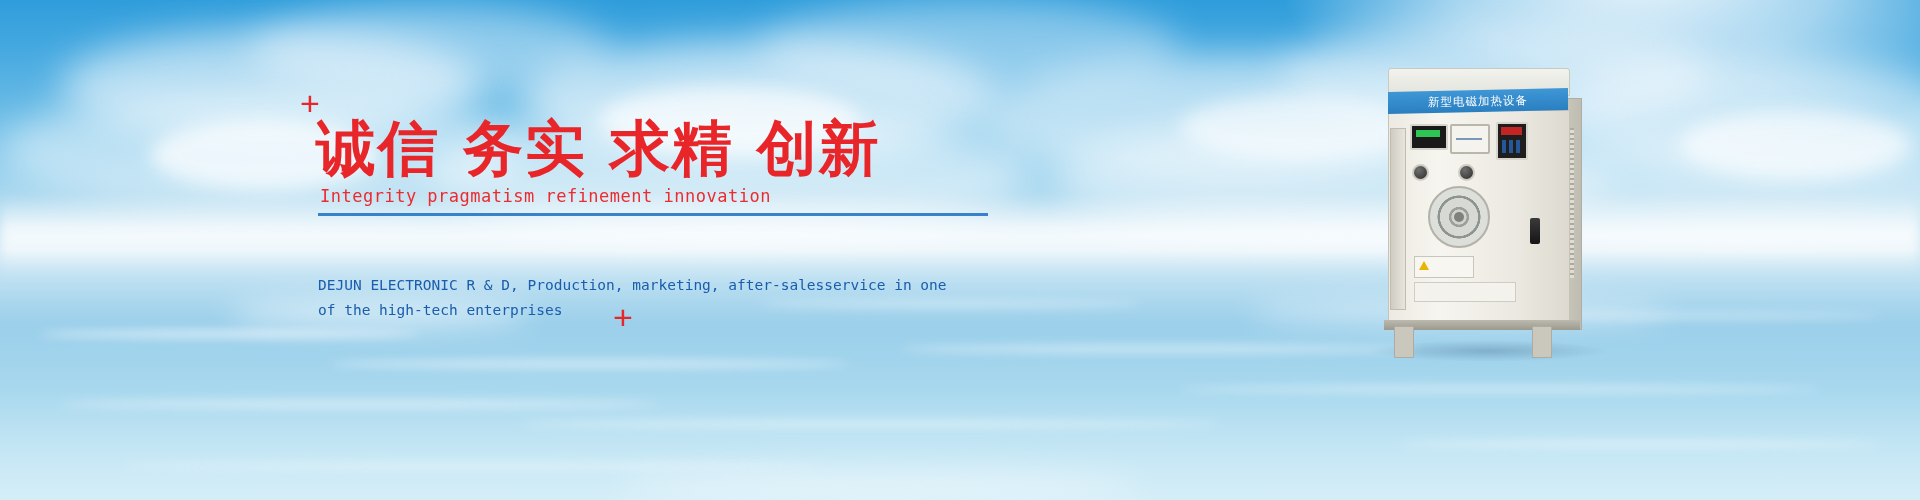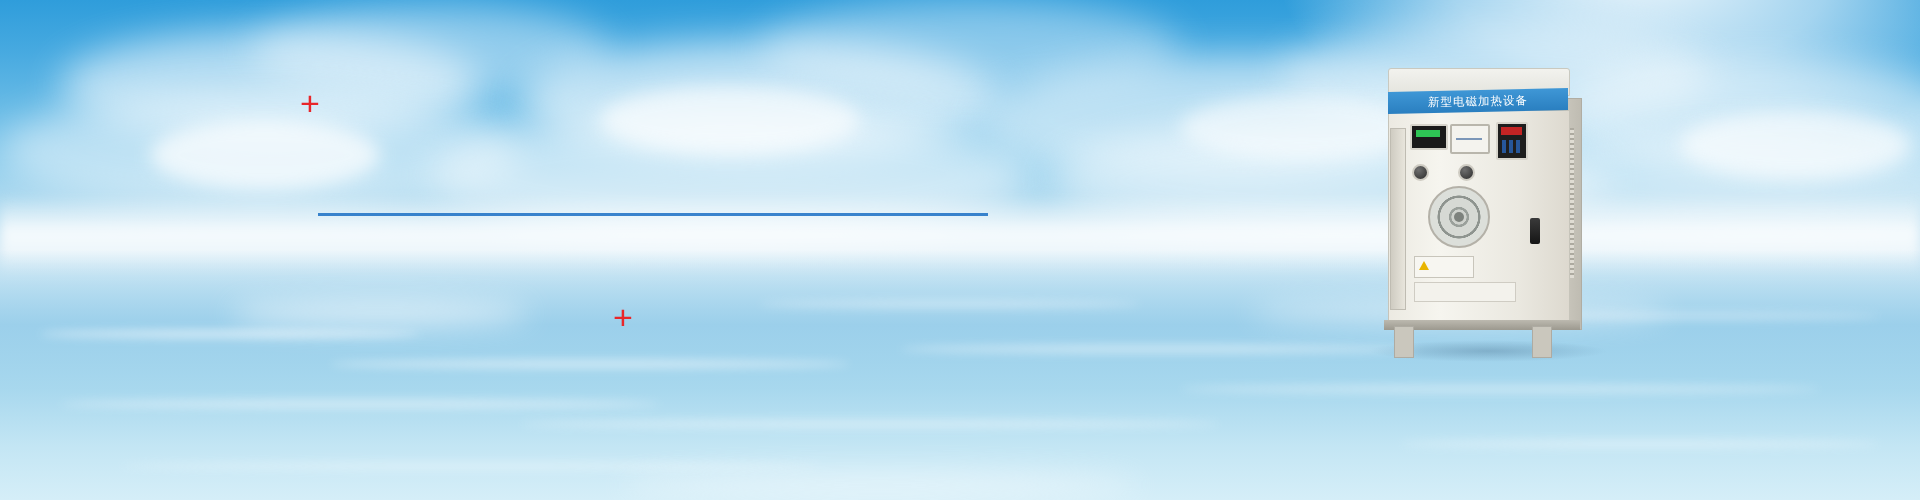--- a/index.html
+++ b/index.html
@@ -198,6 +198,7 @@
   <div class="plus plus-top">+</div>
   <div class="plus plus-bottom">+</div>
 
+  <div class="headline">诚信 务实 求精 创新</div>
   <div class="divider"></div>
 
   <div class="m-shadow"></div>

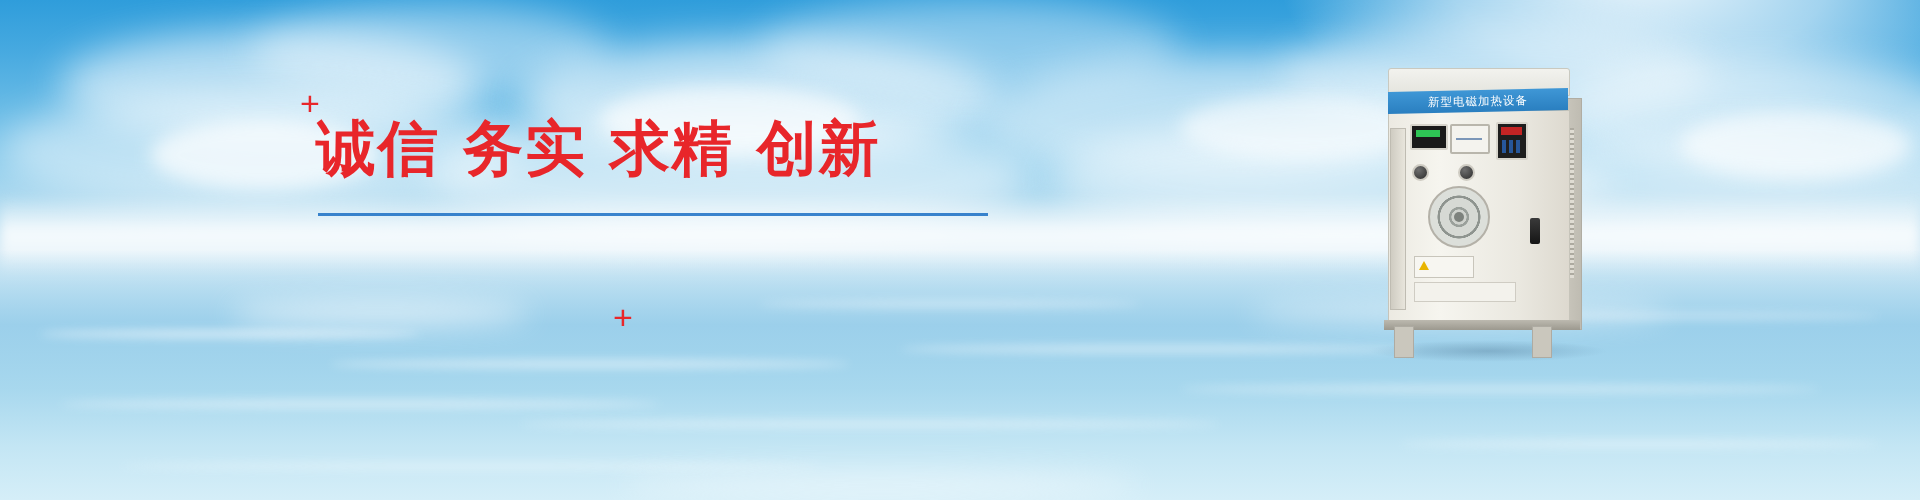--- a/index.html
+++ b/index.html
@@ -199,6 +199,7 @@
   <div class="plus plus-bottom">+</div>
 
   <div class="headline">诚信 务实 求精 创新</div>
+  <div class="sub-en">Integrity  pragmatism  refinement  innovation</div>
   <div class="divider"></div>
 
   <div class="m-shadow"></div>

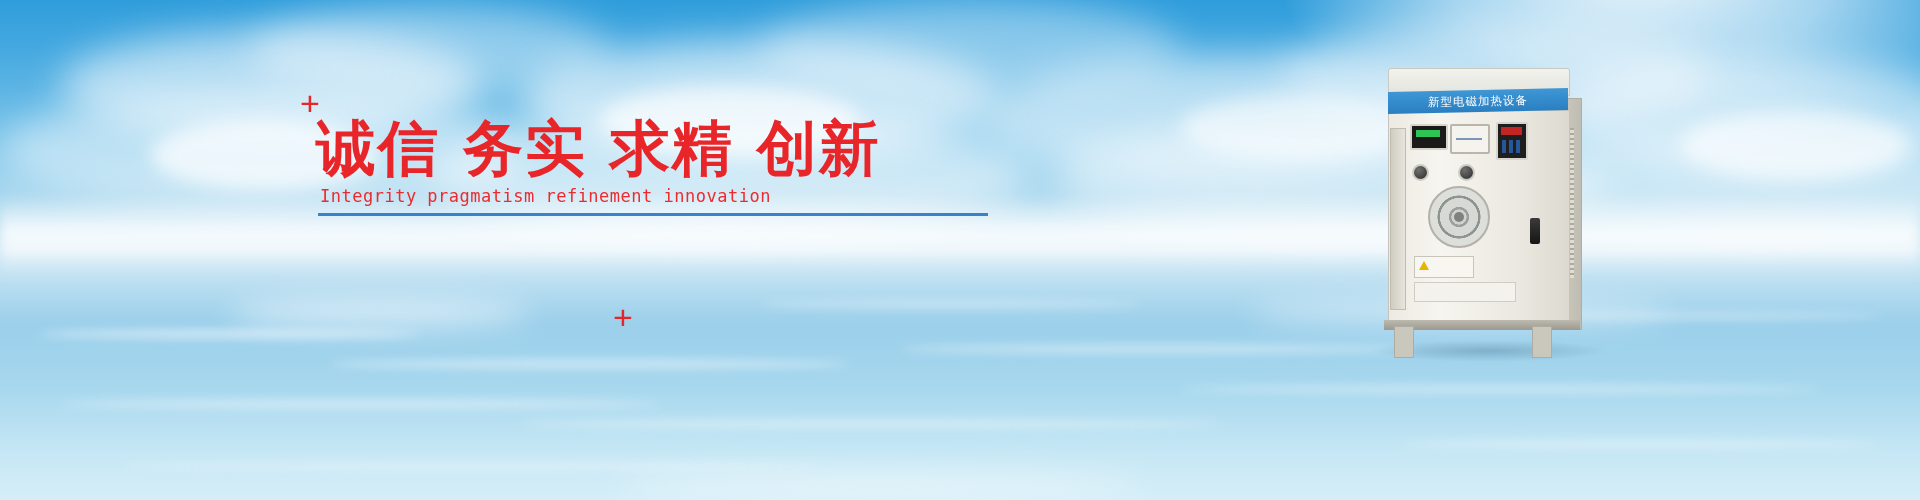--- a/index.html
+++ b/index.html
@@ -201,6 +201,10 @@
   <div class="headline">诚信 务实 求精 创新</div>
   <div class="sub-en">Integrity  pragmatism  refinement  innovation</div>
   <div class="divider"></div>
+  <div class="desc-en">
+    <div>DEJUN ELECTRONIC R &amp; D, Production, marketing, after-salesservice in one</div>
+    <div>of the high-tech enterprises</div>
+  </div>
 
   <div class="m-shadow"></div>
   <div class="machine">

